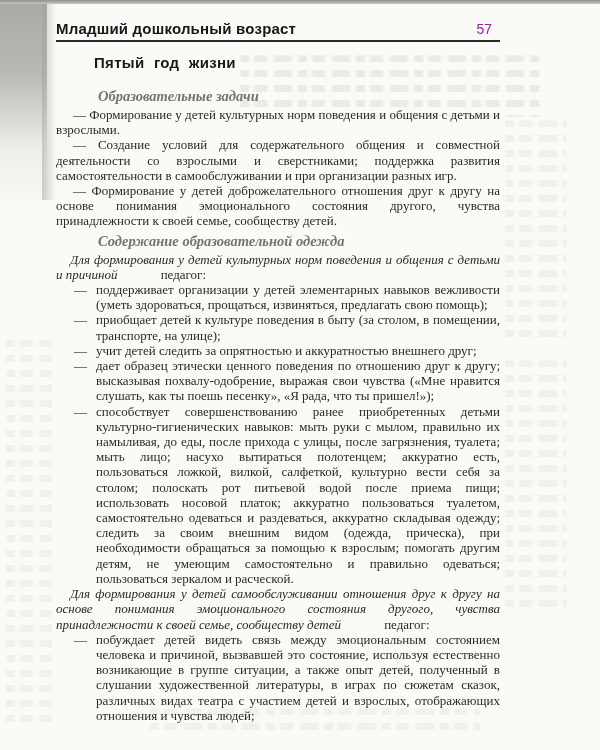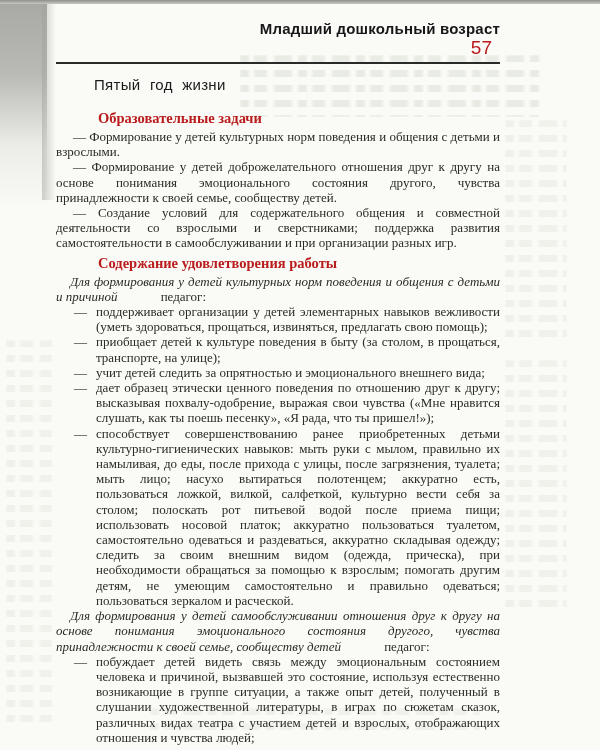--- a/index.html
+++ b/index.html
@@ -48,7 +48,6 @@
   .running-header{
     display:flex; justify-content:space-between; align-items:flex-end;
     padding-top:20px;
-    flex-direction:column;
   }
   .running-title{
     font-family:"Liberation Sans", sans-serif;

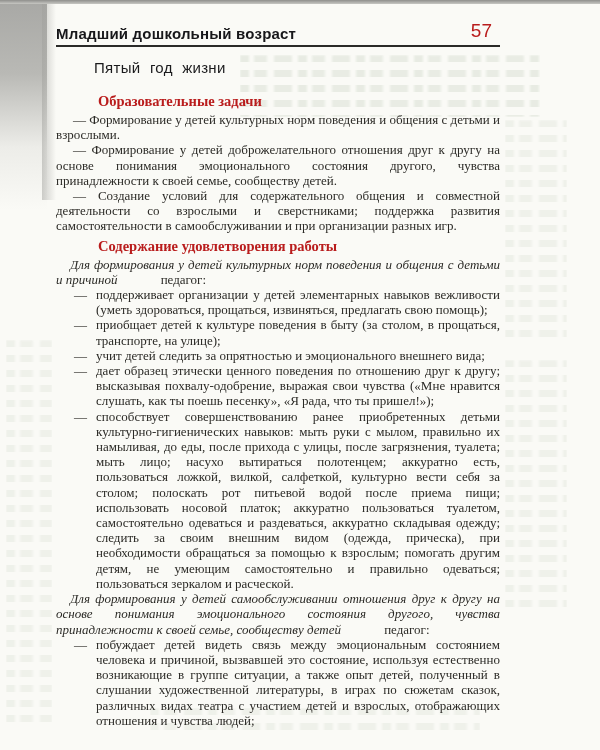--- a/index.html
+++ b/index.html
@@ -55,7 +55,7 @@
   }
   .page-number{
     font-family:"Liberation Sans", sans-serif;
-    font-size:19px; color:#b91c1c; padding-right:8px;text-align:center;
+    font-size:14px; color:#a21caf; padding-right:8px;text-align:center;
   }
   .header-rule{
     margin-top:3px; border-bottom:2px solid #2a2a28;

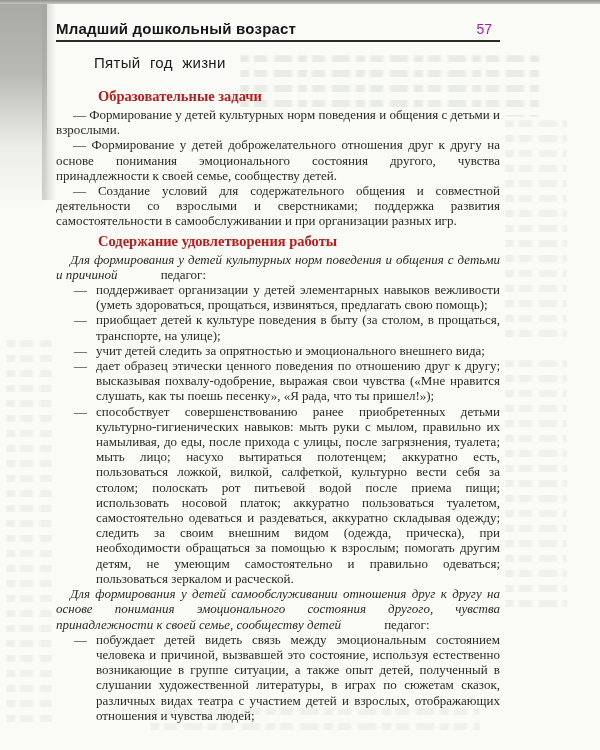--- a/index.html
+++ b/index.html
@@ -63,7 +63,7 @@
   .chapter-heading{
     margin-top:12px; padding-left:38px;
     font-family:"Liberation Sans", sans-serif;
-    font-weight:normal; font-size:15px; color:#1a1a1c;
+    font-weight:bold; font-size:15px; color:#1a1a1c;
     word-spacing:5px; letter-spacing:0.3px;
   }
   .section-heading{

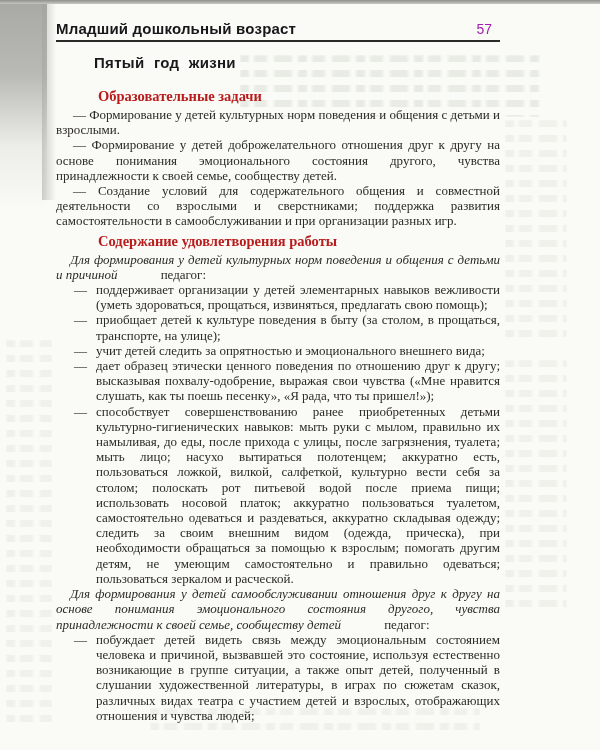--- a/index.html
+++ b/index.html
@@ -68,7 +68,7 @@
   }
   .section-heading{
     margin-top:17px; margin-bottom:2px; padding-left:42px;
-    font-weight:bold; font-size:14.5px; color:#b91c1c;
+    font-weight:bold; font-style:italic; font-size:14.5px; color:#737373;
   }
   .section-heading.second{ margin-top:4px; }
   .body-text{ font-size:13px; line-height:15.2px; text-align:justify; }

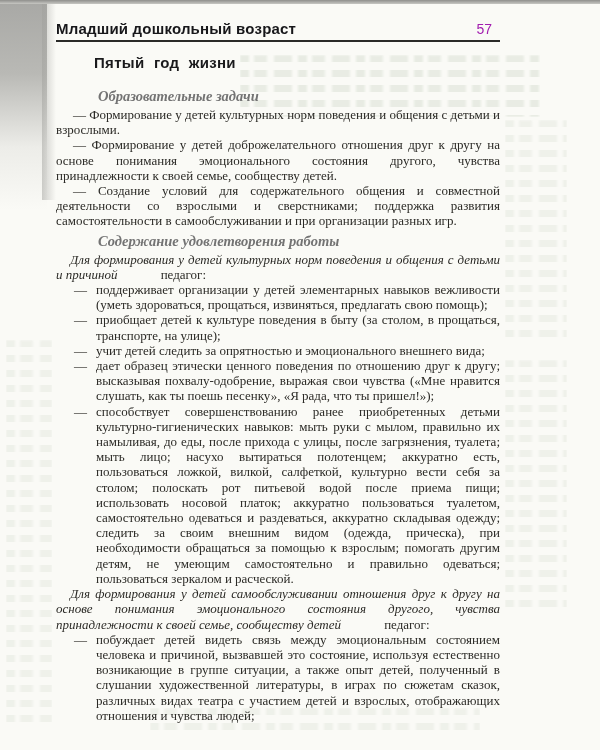--- a/index.html
+++ b/index.html
@@ -108,8 +108,8 @@
 
   <div class="body-text">
     <p class="task-paragraph">— Формирование у детей культурных норм поведения и общения с детьми и взрослыми.</p>
+    <p class="task-paragraph">— Создание условий для содержательного общения и совместной деятельности со взрослыми и сверстниками; поддержка развития самостоятельности в самообслуживании и при организации разных игр.</p>
     <p class="task-paragraph">— Формирование у детей доброжелательного отношения друг к другу на основе понимания эмоционального состояния другого, чувства принадлежности к своей семье, сообществу детей.</p>
-    <p class="task-paragraph">— Создание условий для содержательного общения и совместной деятельности со взрослыми и сверстниками; поддержка развития самостоятельности в самообслуживании и при организации разных игр.</p>
   </div>
 
   <div class="section-heading second">Содержание удовлетворения работы</div>

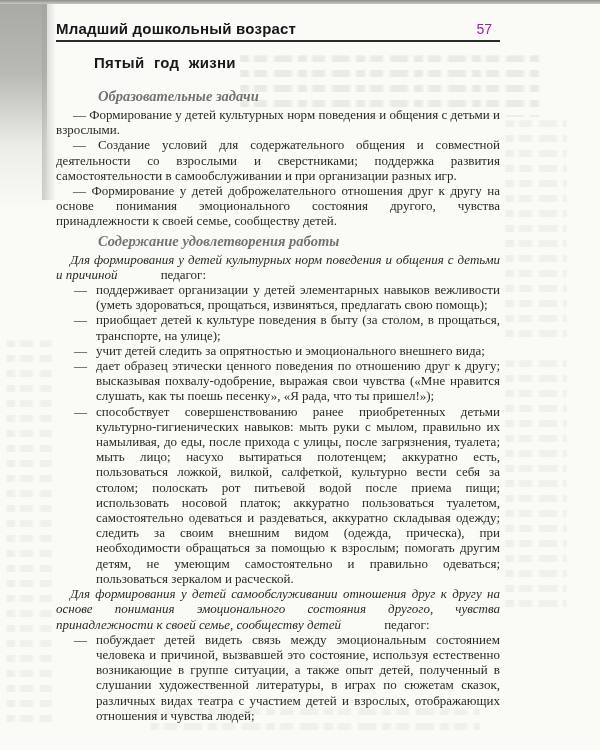--- a/index.html
+++ b/index.html
@@ -112,7 +112,7 @@
     <p class="task-paragraph">— Формирование у детей доброжелательного отношения друг к другу на основе понимания эмоционального состояния другого, чувства принадлежности к своей семье, сообществу детей.</p>
   </div>
 
-  <div class="section-heading second">Содержание удовлетворения работы</div>
+  <div class="section-heading second">Содержание образовательной одежда</div>
 
   <div class="body-text">
 

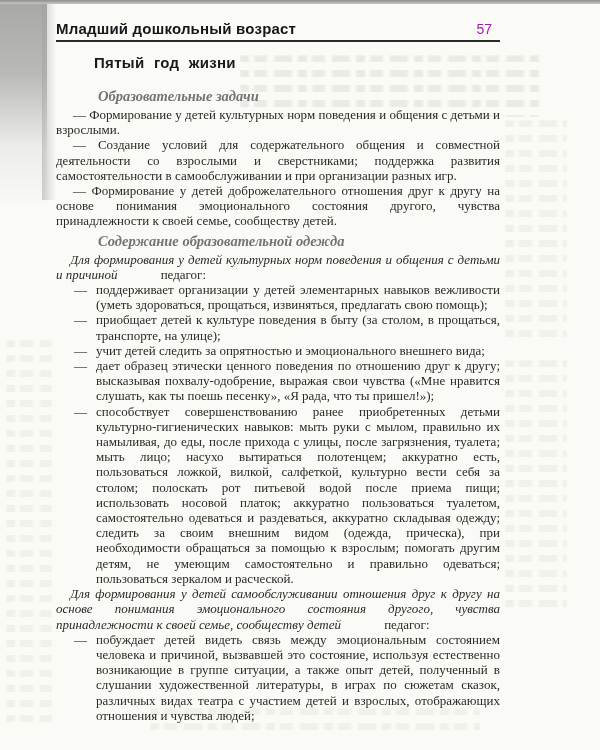--- a/index.html
+++ b/index.html
@@ -125,7 +125,7 @@
       </div>
       <div class="list-item">
         <span class="dash-marker">—</span>
-        <div class="item-text">приобщает детей к культуре поведения в быту (за столом, в прощаться, транспорте, на улице);</div>
+        <div class="item-text">приобщает детей к культуре поведения в быту (за столом, в помещении, транспорте, на улице);</div>
       </div>
       <div class="list-item">
         <span class="dash-marker">—</span>

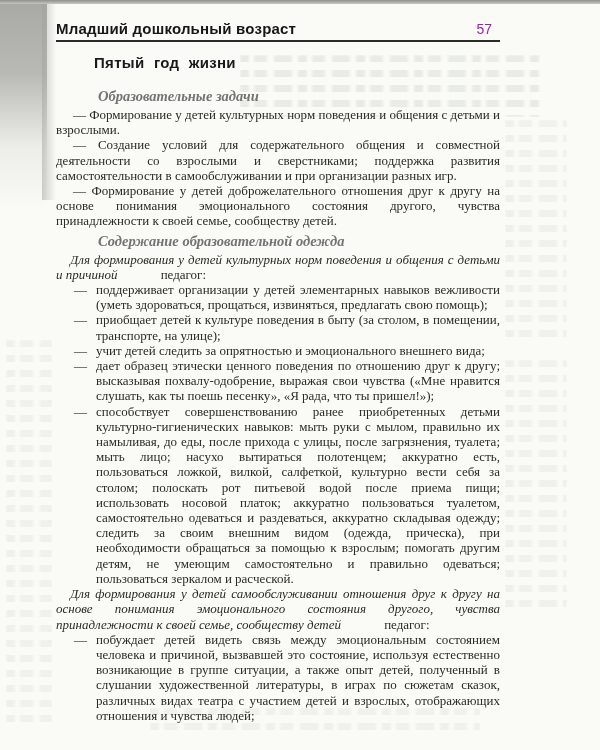--- a/index.html
+++ b/index.html
@@ -129,7 +129,7 @@
       </div>
       <div class="list-item">
         <span class="dash-marker">—</span>
-        <div class="item-text">учит детей следить за опрятностью и эмоционального внешнего вида;</div>
+        <div class="item-text">учит детей следить за опрятностью и аккуратностью внешнего друг;</div>
       </div>
       <div class="list-item">
         <span class="dash-marker">—</span>

